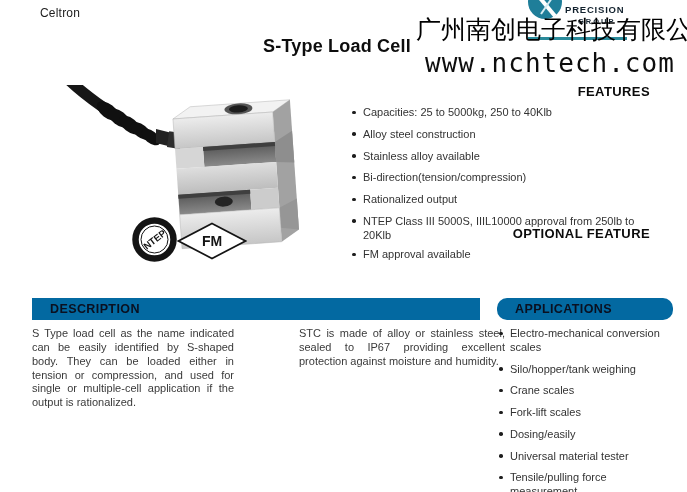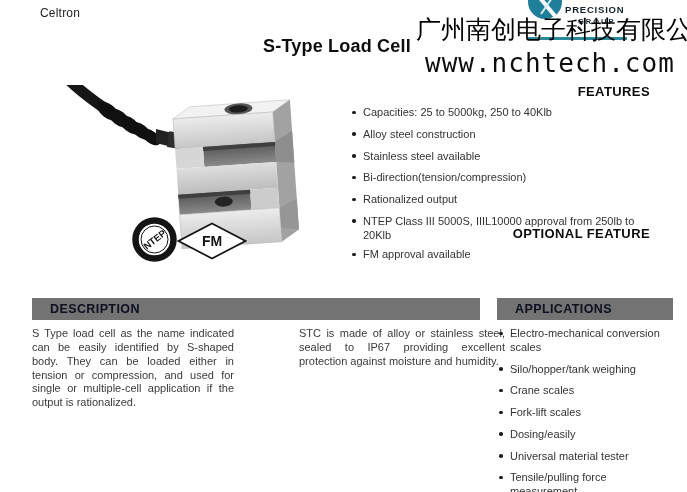--- a/index.html
+++ b/index.html
@@ -175,7 +175,7 @@
   <ul class="blist">
     <li>Capacities: 25 to 5000kg, 250 to 40Klb</li>
     <li>Alloy steel construction</li>
-    <li>Stainless steel available</li>
+    <li>Stainless alloy available</li>
     <li>Bi-direction(tension/compression)</li>
     <li>Rationalized output</li>
     <li>NTEP Class III 5000S, IIIL10000 approval from 250lb to 20Klb</li>

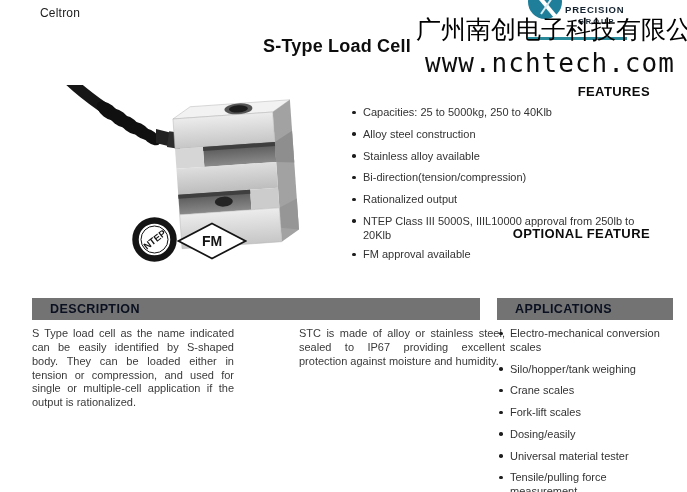--- a/index.html
+++ b/index.html
@@ -63,7 +63,7 @@
   .features ul.blist li { width:292px; }
 
   .sec-bar {
-    height:22px; background:#737373;
+    height:22px; background:#0369a1;
     font-size:12.5px; font-weight:bold; color:#0a1020;
     line-height:22px; padding-left:18px; letter-spacing:0.4px;
   }

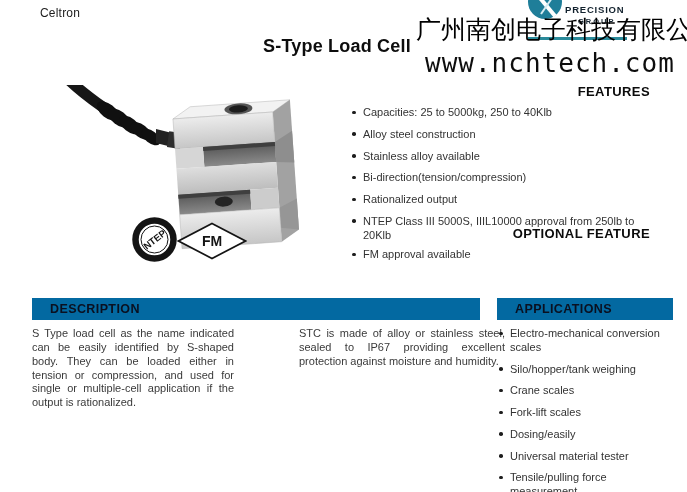--- a/index.html
+++ b/index.html
@@ -68,7 +68,7 @@
     line-height:22px; padding-left:18px; letter-spacing:0.4px;
   }
   .desc-bar { left:32px; top:298px; width:448px; }
-  .apps-bar { left:497px; top:298px; width:176px; }
+  .apps-bar { left:497px; top:298px; width:176px;border-radius:10px; }
 
   .desc-col {
     top:327px; font-size:11px; color:#3a3a3a;

